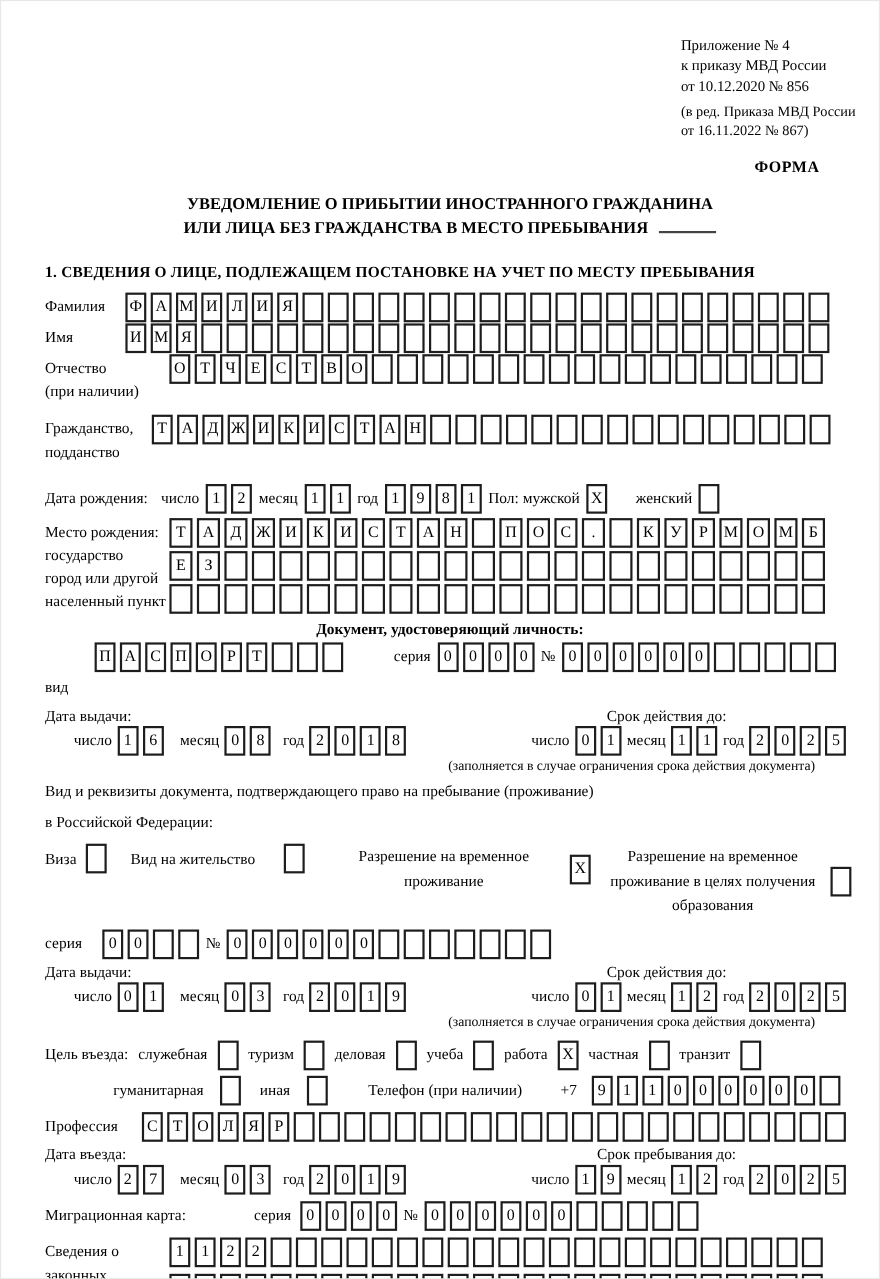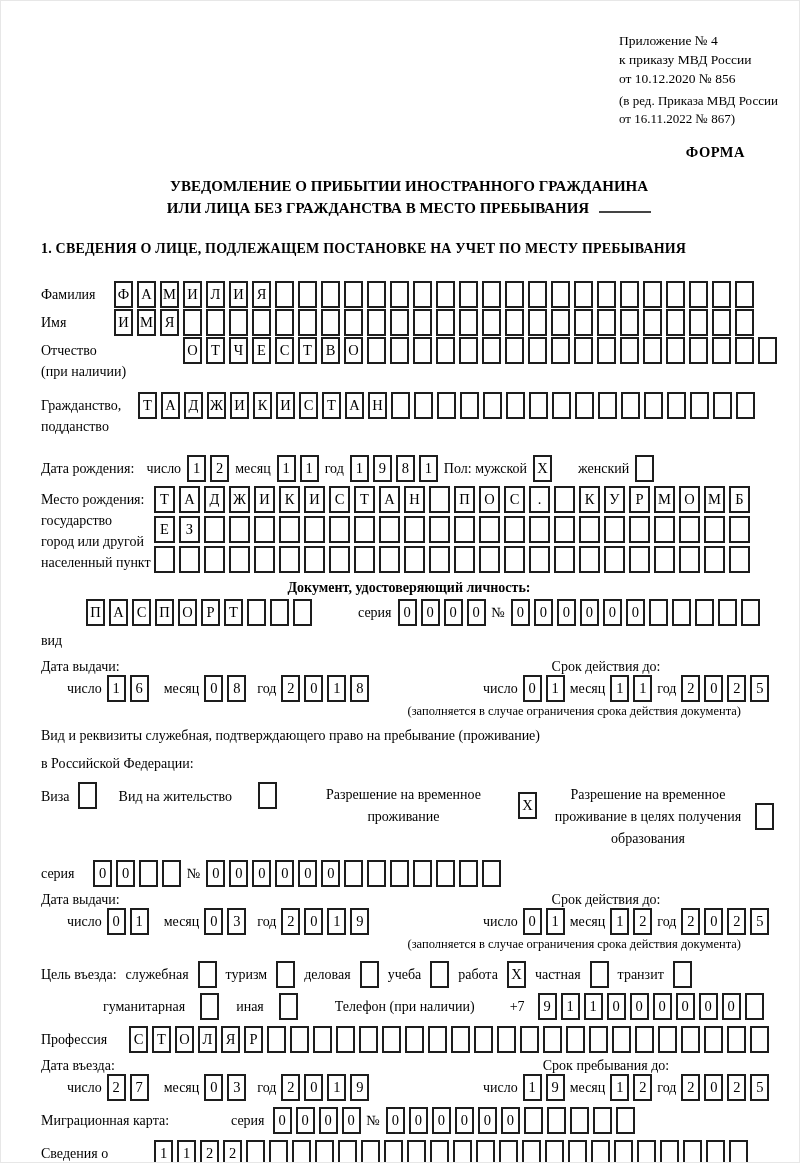--- a/index.html
+++ b/index.html
@@ -18,7 +18,7 @@
 
   .title{ text-align:center;font-weight:bold;font-size:15px;line-height:22px;margin-top:14px;}
   .title-underline{display:inline-block;width:52px;border-bottom:2px solid #444;height:12px;margin-left:10px;}
-  .sec-heading{font-weight:bold;font-size:14px;margin-top:22px;margin-bottom:24px;letter-spacing:.2px;}
+  .sec-heading{font-weight:bold;font-size:14px;margin-top:22px;margin-bottom:9px;letter-spacing:.2px;}
 
   
   .cells{display:flex;gap:4px;flex:none;}

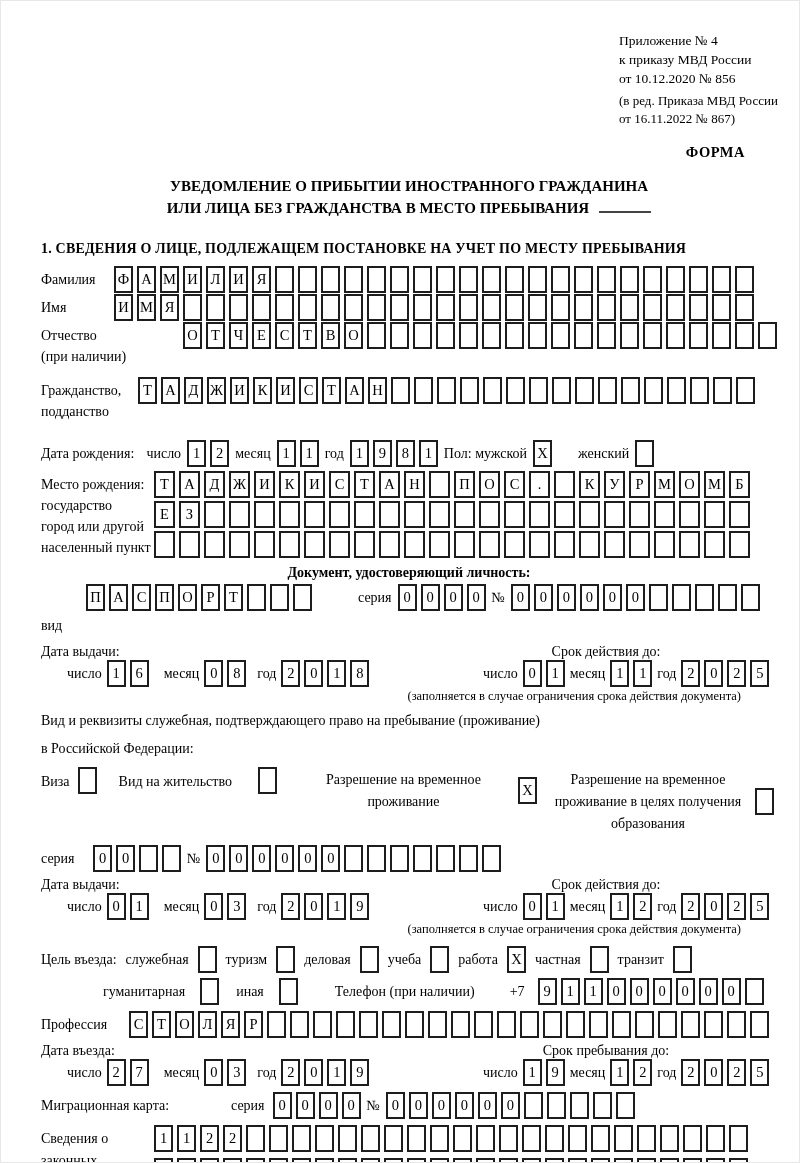--- a/index.html
+++ b/index.html
@@ -33,7 +33,7 @@
   .row-label{flex:none;line-height:27px;}
   .lbl-multi{line-height:21px;padding-top:3px;}
   .w73{width:73px;} .w113{width:113px;} .w97{width:97px;} .w45{width:45px;margin-top:28px;}
-  .mb10{margin-bottom:10px;justify-content:space-between;} .mb18{margin-bottom:18px;} .mb4{margin-bottom:4px;}
+  .mb10{margin-bottom:10px;} .mb18{margin-bottom:18px;} .mb4{margin-bottom:4px;}
   .stack{display:flex;flex-direction:column;gap:2px;}
   .stack .cells{margin-bottom:1px;}
 

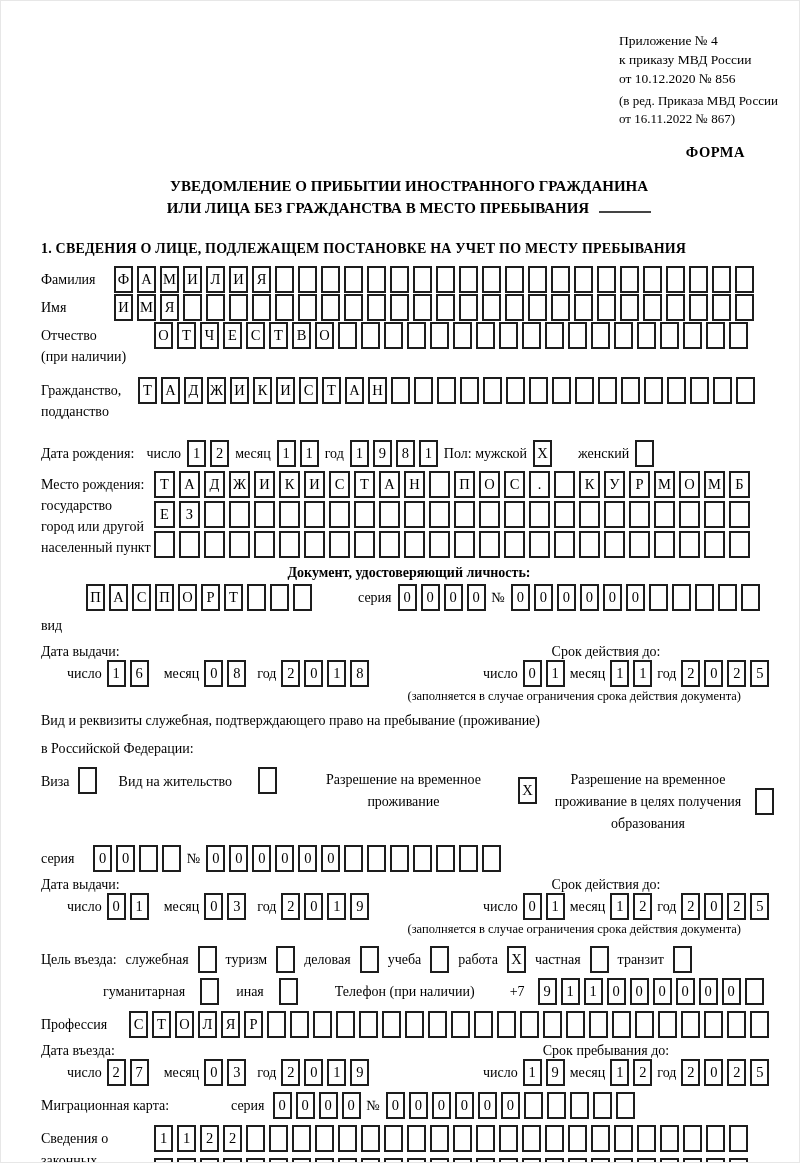--- a/index.html
+++ b/index.html
@@ -429,7 +429,7 @@
   </div>
   <div class="note">(заполняется в случае ограничения срока действия документа)</div>
 
-  <div class="plain-line">Вид и реквизиты служебная, подтверждающего право на пребывание (проживание)</div>
+  <div class="plain-line">Вид и реквизиты документа, подтверждающего право на пребывание (проживание)</div>
   <div class="plain-line">в Российской Федерации:</div>
 
   <div class="opt-row">

